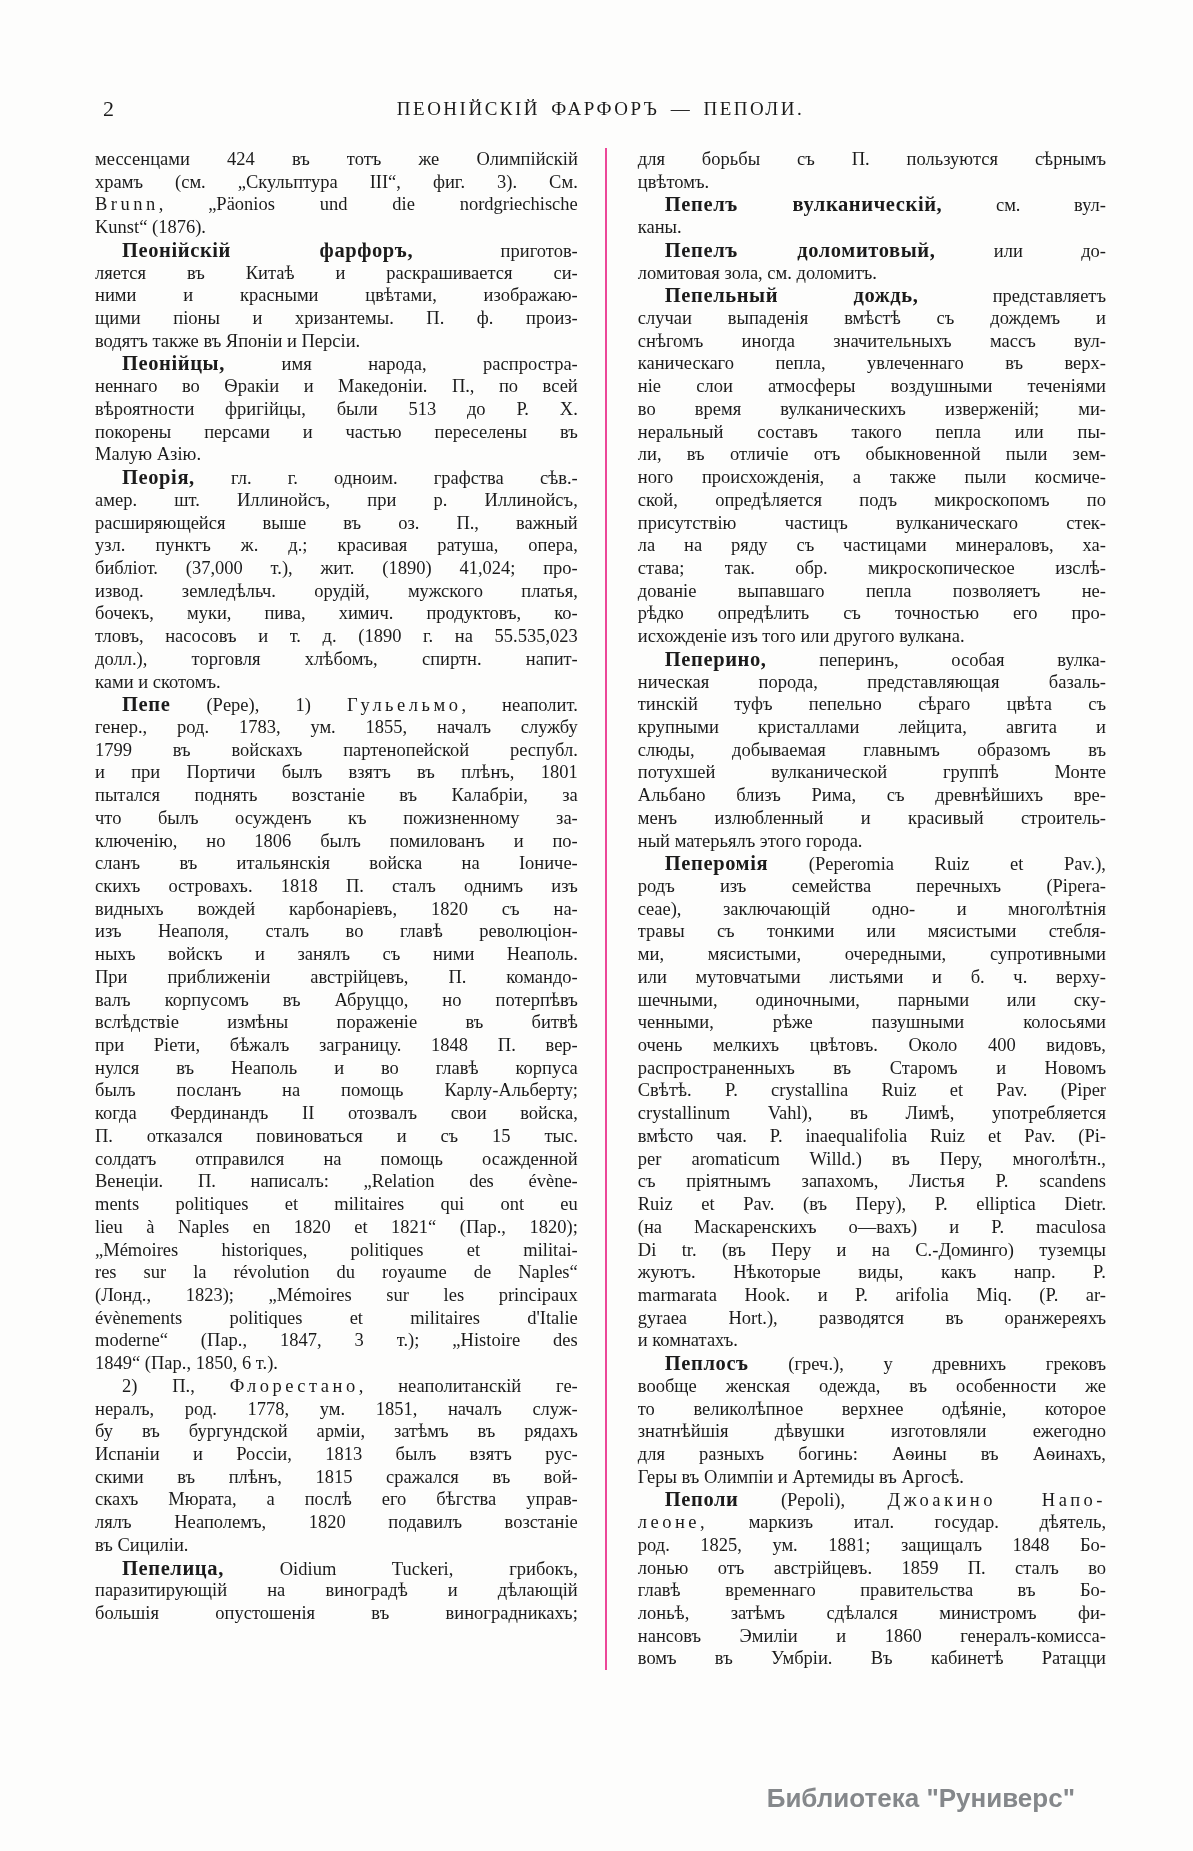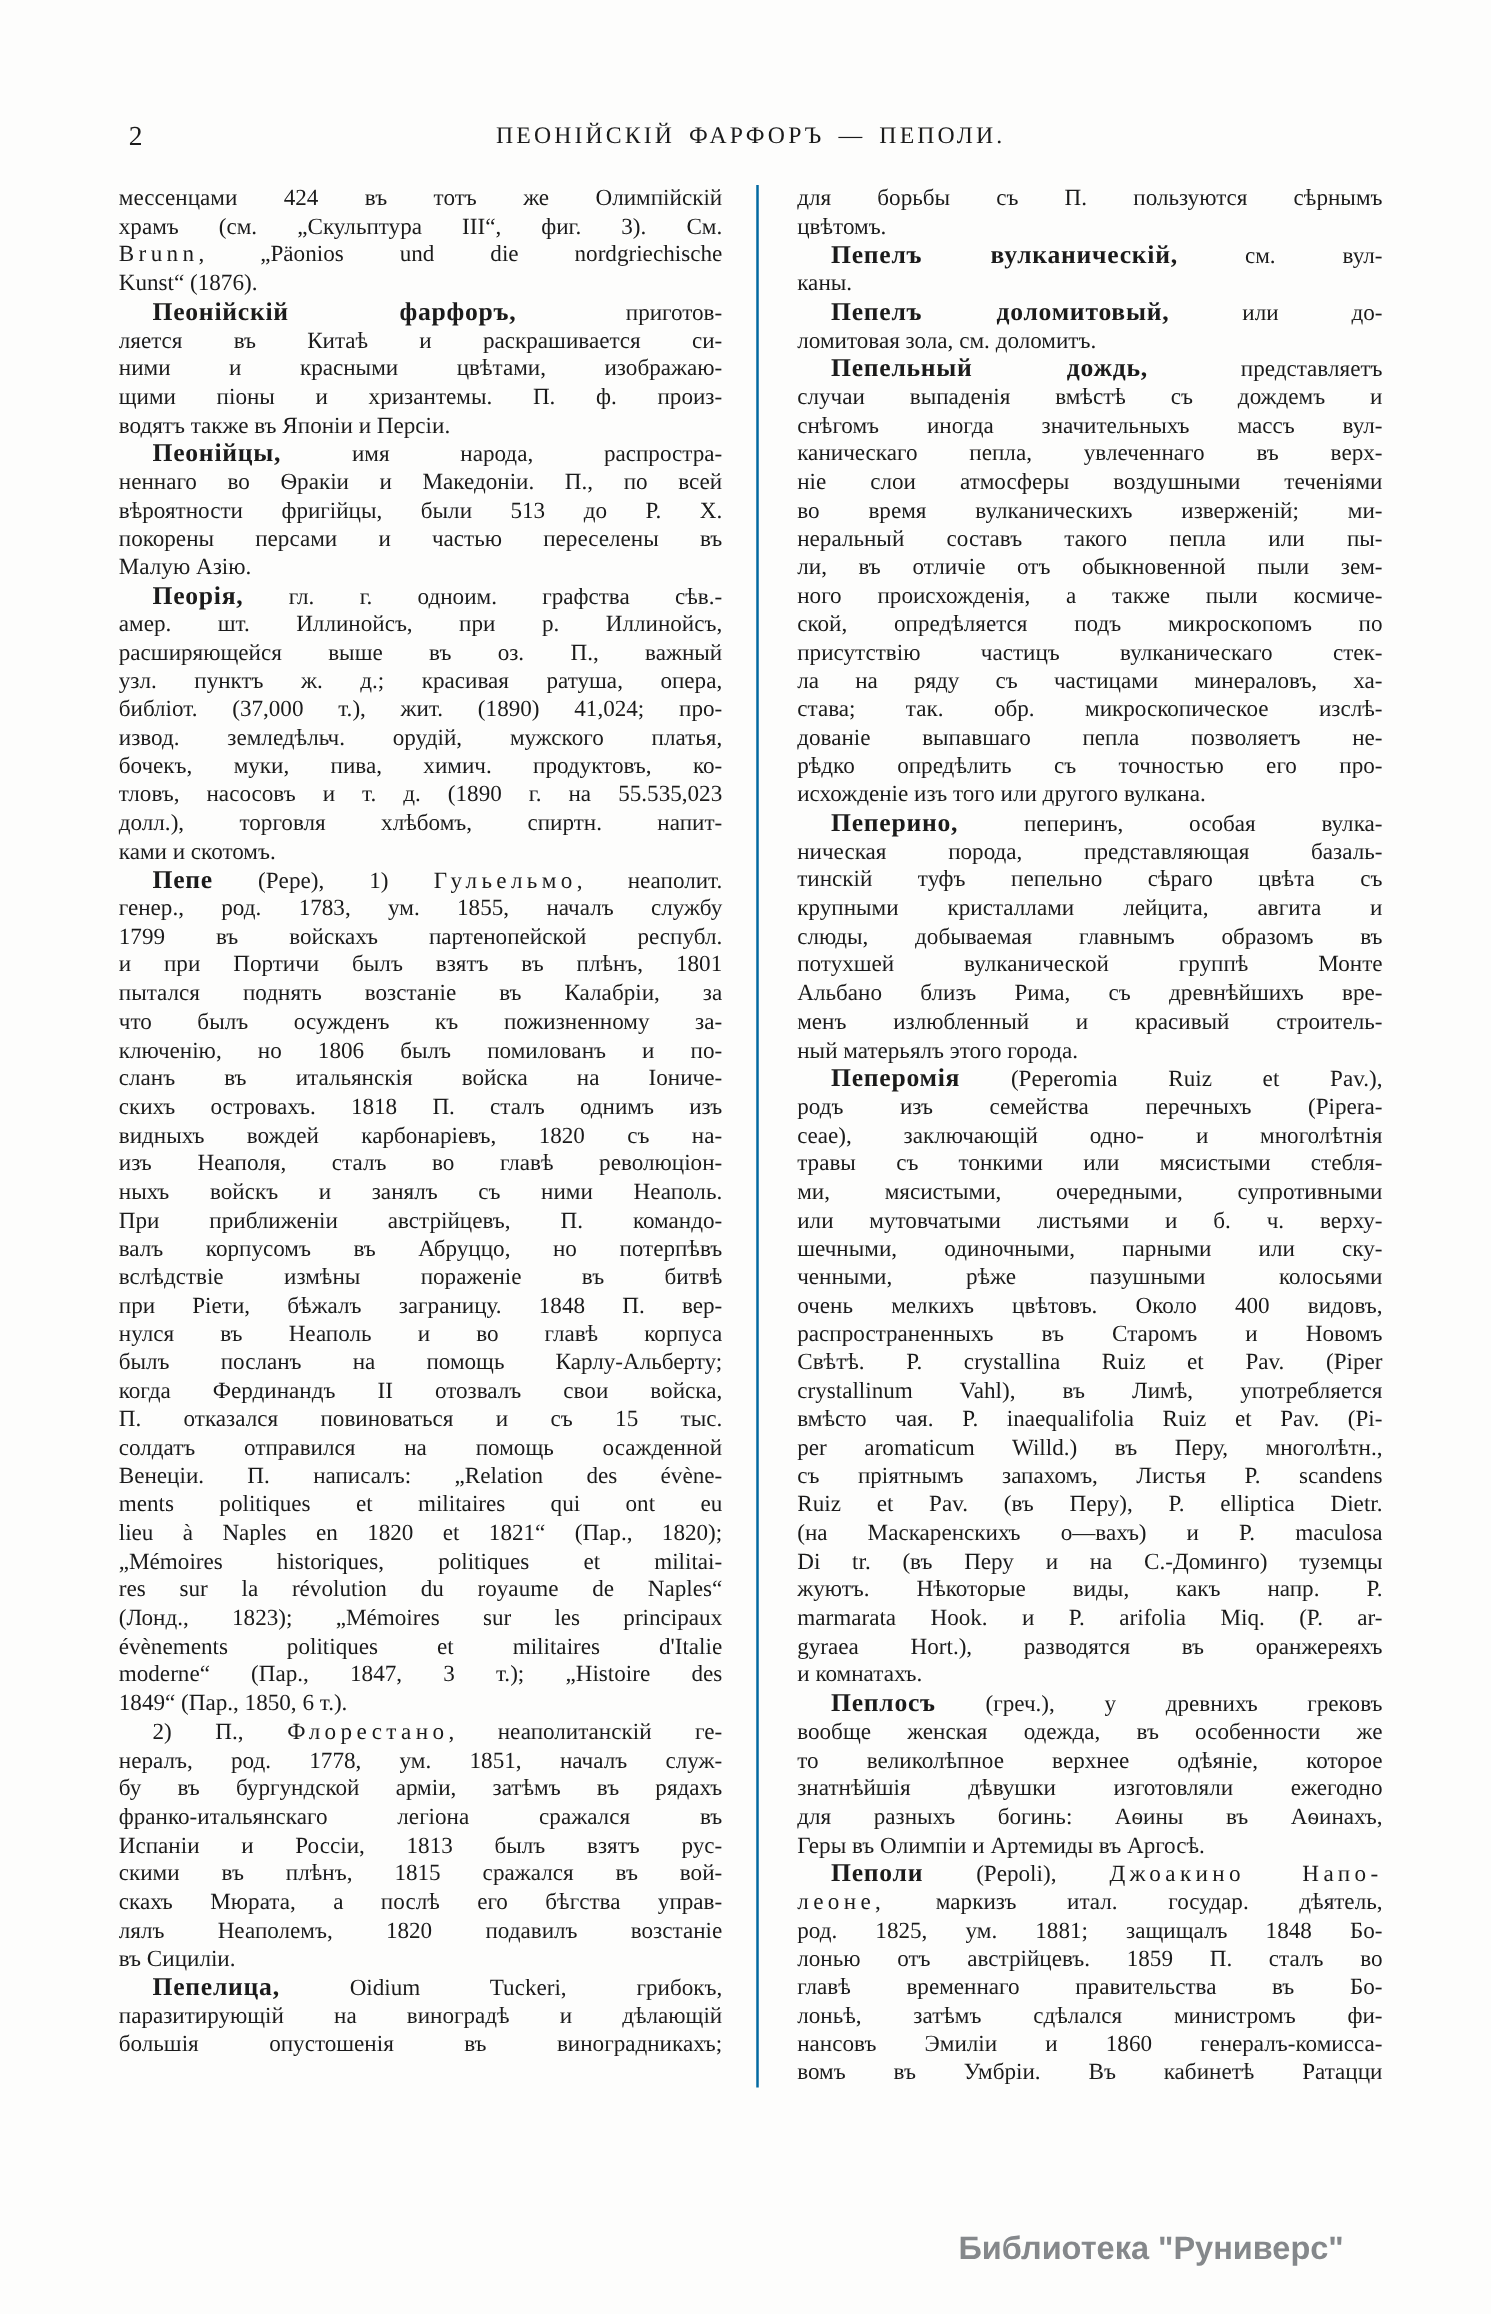--- a/index.html
+++ b/index.html
@@ -36,7 +36,7 @@
   }
   .col-left{padding-right:27px;}
   .col-right{
-    border-left:2px solid #0369a1;
+    border-left:2px solid #ec4899;
     padding-left:31px;
     width:482px;
   }

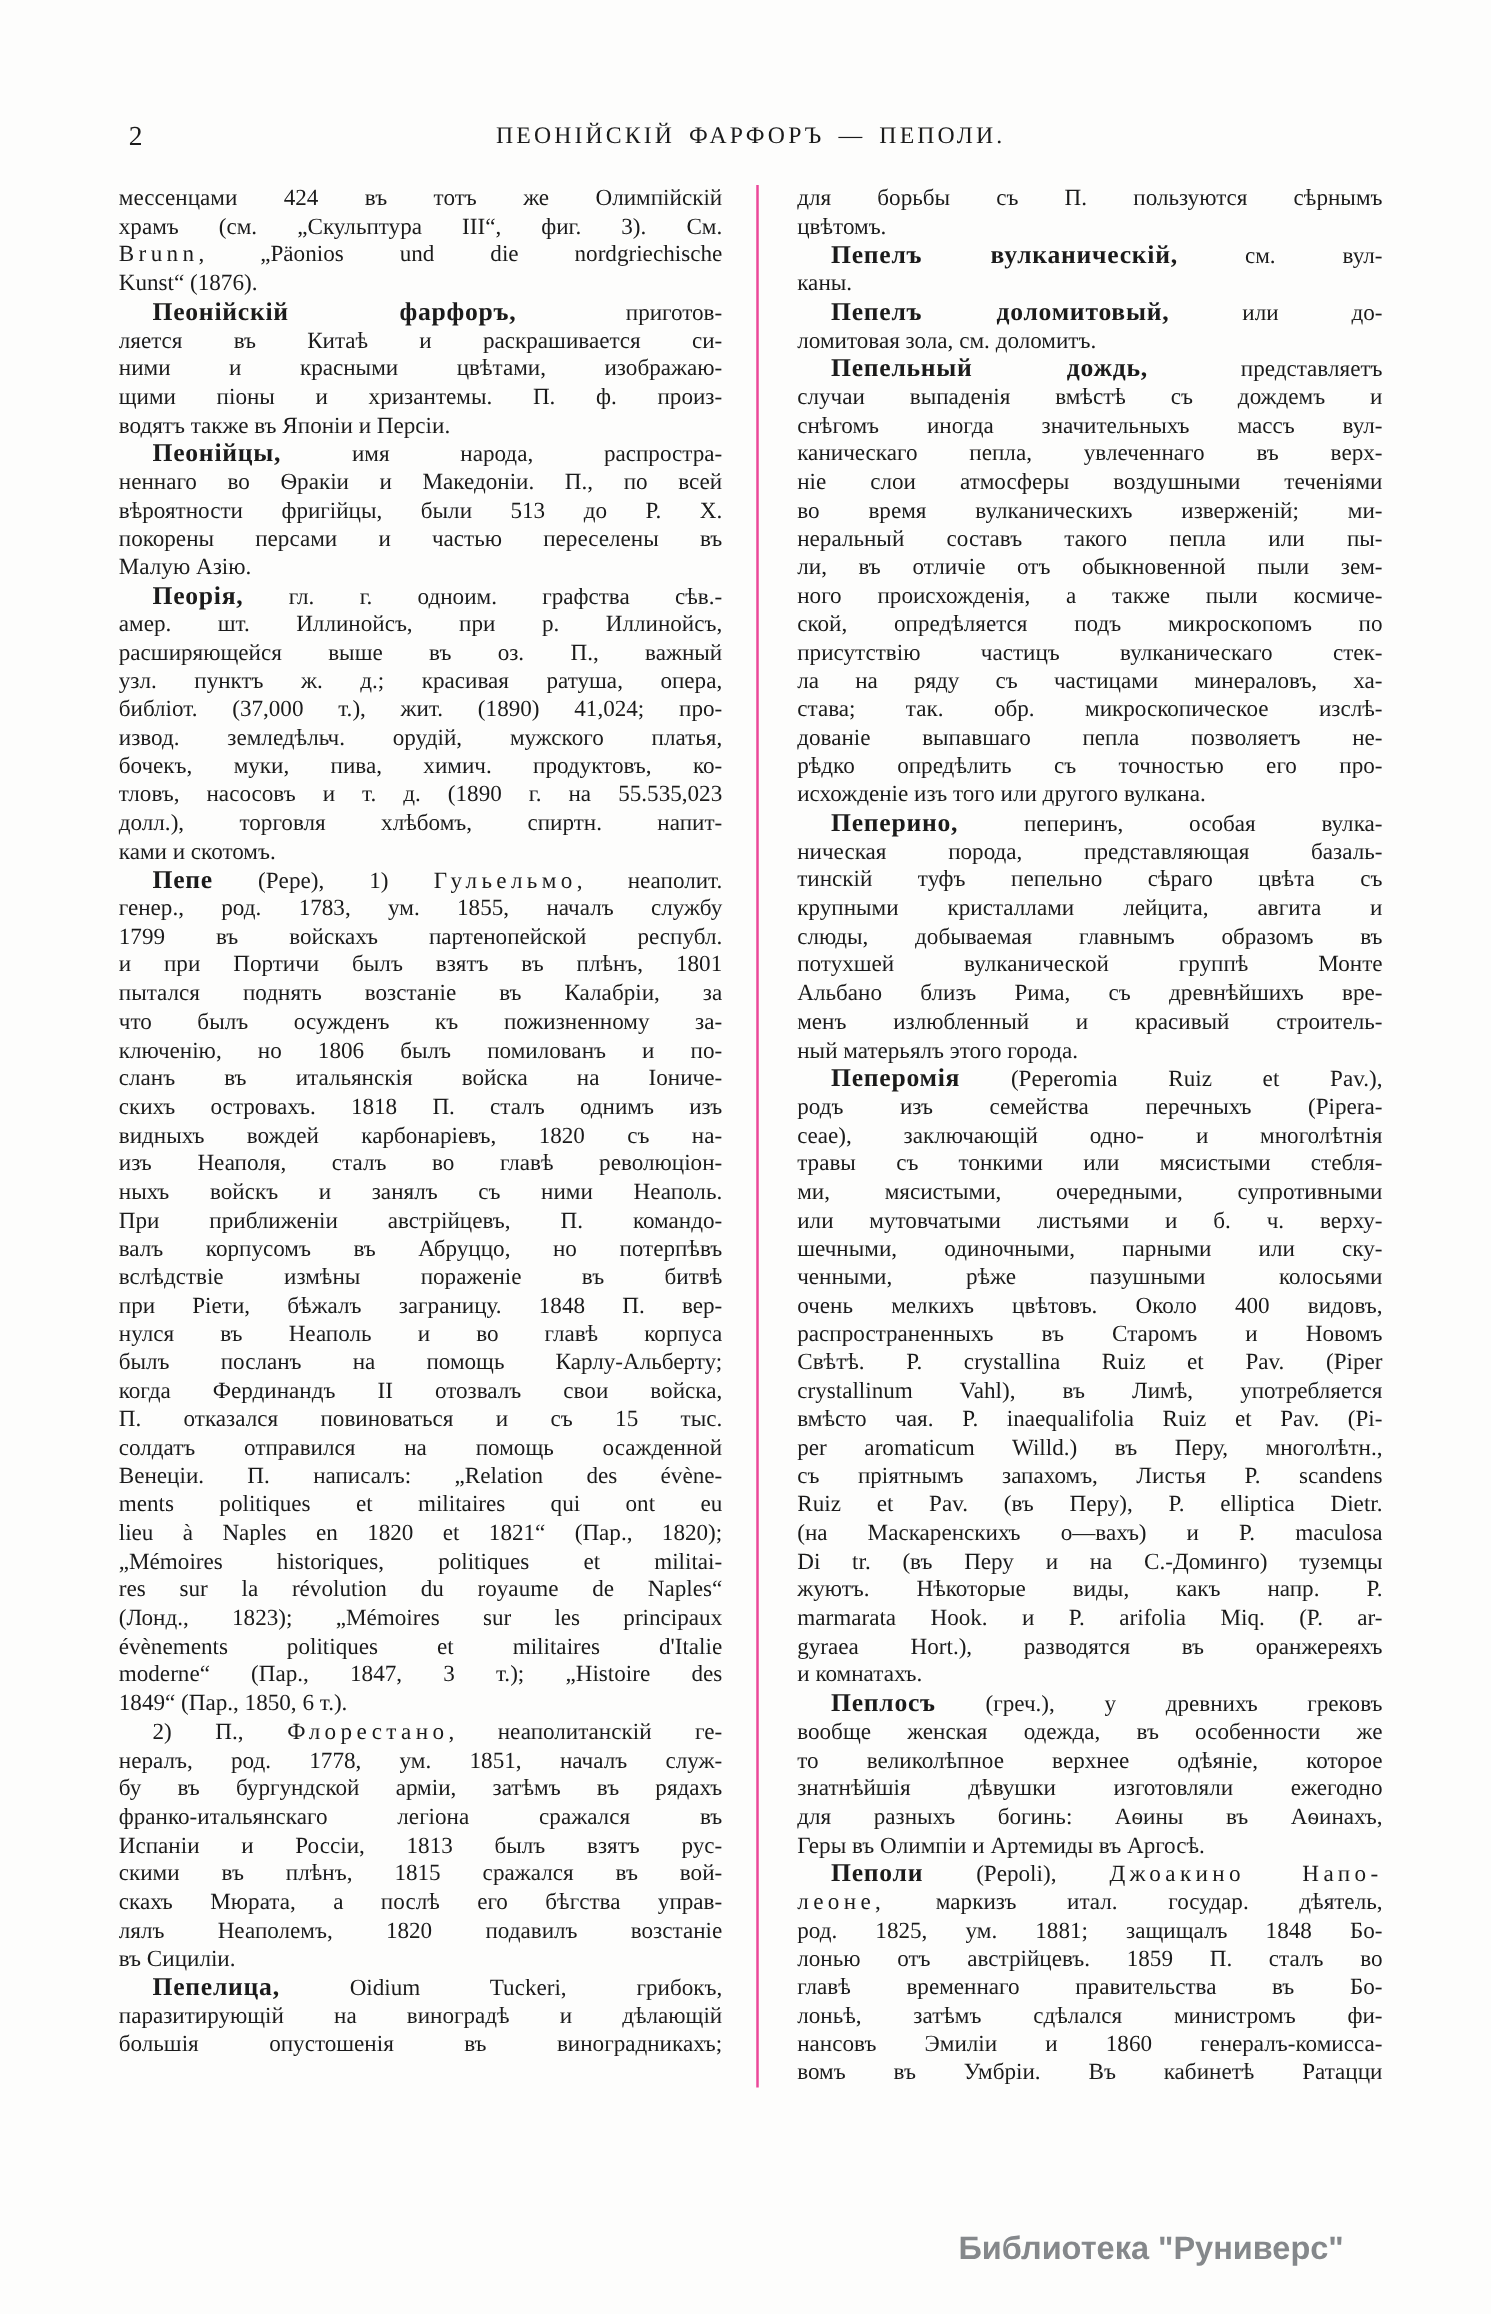--- a/index.html
+++ b/index.html
@@ -134,7 +134,6 @@
         <div class="line ind">2) П., <span class="sp">Флорестано</span>, неаполитанскій ге-</div>
         <div class="line">нералъ, род. 1778, ум. 1851, началъ служ-</div>
         <div class="line">бу въ бургундской арміи, затѣмъ въ рядахъ</div>
-        <div class="line">франко-итальянскаго легіона сражался въ</div>
         <div class="line">Испаніи и Россіи, 1813 былъ взятъ рус-</div>
         <div class="line">скими въ плѣнъ, 1815 сражался въ вой-</div>
         <div class="line">скахъ Мюрата, а послѣ его бѣгства управ-</div>

